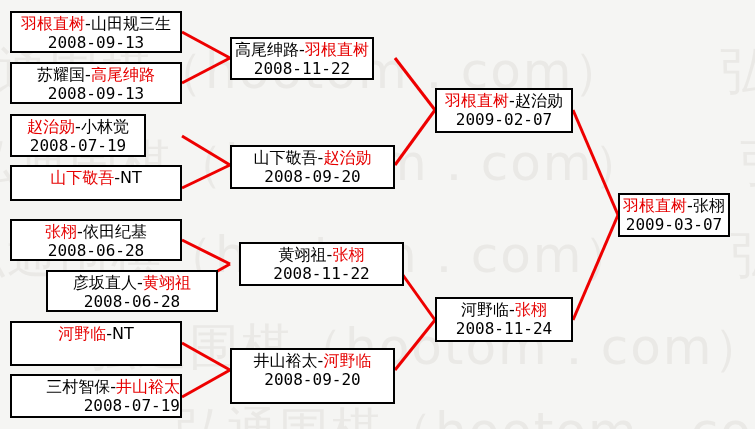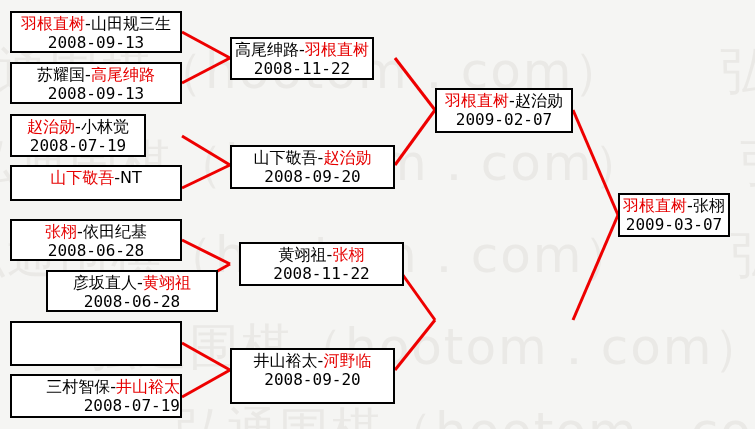--- a/index.html
+++ b/index.html
@@ -134,6 +134,10 @@
     <div class="names"><span class="p win">羽根直树</span><span class="sep">-</span><span class="p">赵治勋</span></div>
     <div class="date">2009-02-07</div>
   </div>
+  <div class="match" style="left:435px; top:297px; width:138px; height:45px;">
+    <div class="names"><span class="p">河野临</span><span class="sep">-</span><span class="p win">张栩</span></div>
+    <div class="date">2008-11-24</div>
+  </div>
 
   <div class="match" style="left:618px; top:193px; width:112px; height:44px;">
     <div class="names"><span class="p win">羽根直树</span><span class="sep">-</span><span class="p">张栩</span></div>

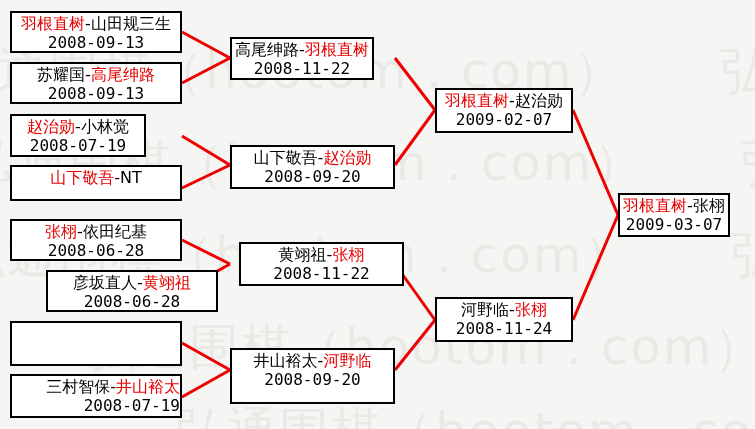--- a/index.html
+++ b/index.html
@@ -106,6 +106,7 @@
     <div class="date">2008-06-28</div>
   </div>
   <div class="match" style="left:10px; top:321px; width:172px; height:45px;">
+    <div class="names"><span class="p win">河野临</span><span class="sep">-</span><span class="p">NT</span></div>
     <div class="date"></div>
   </div>
   <div class="match" style="left:10px; top:374px; width:172px; height:44px;text-align:right;">

